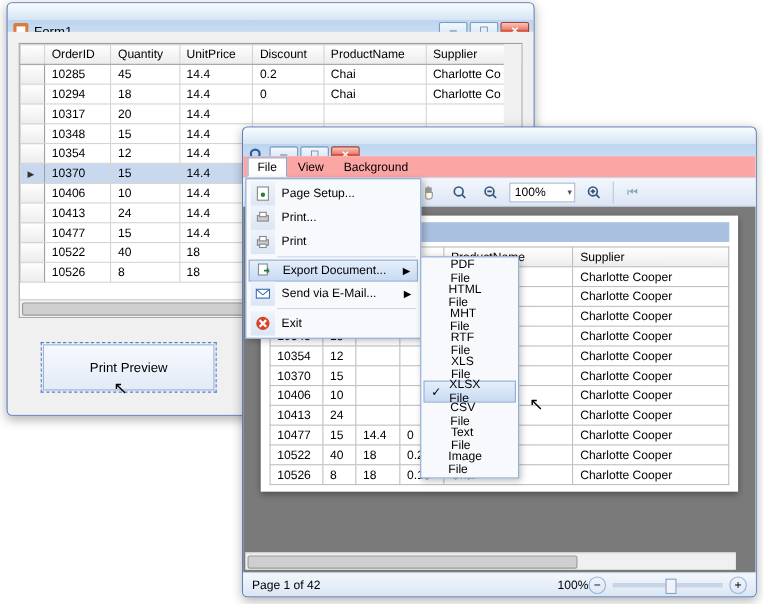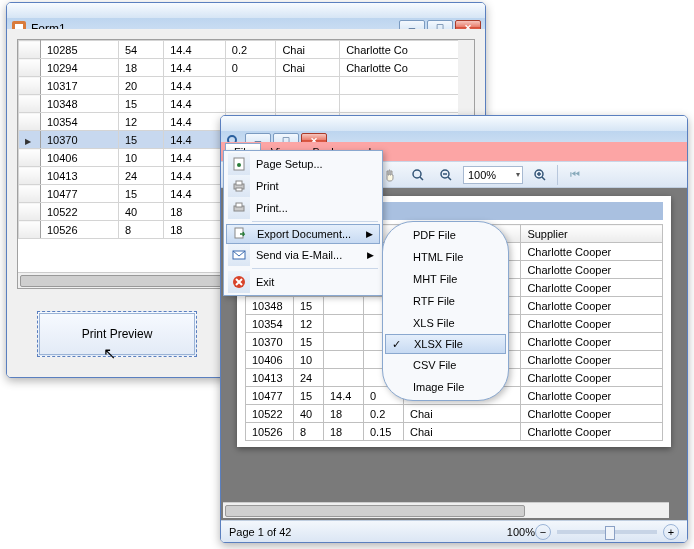--- a/index.html
+++ b/index.html
@@ -114,6 +114,15 @@
       <table class="grid" id="form1-table">
           <tbody>
             <tr>
+              <th style="width:22px"></th>
+              <th>OrderID</th>
+              <th>Quantity</th>
+              <th>UnitPrice</th>
+              <th>Discount</th>
+              <th>ProductName</th>
+              <th>Supplier</th>
+            </tr>
+            <tr>
               <td class="rowhead"></td>
               <td>10285</td>
               <td>54</td>

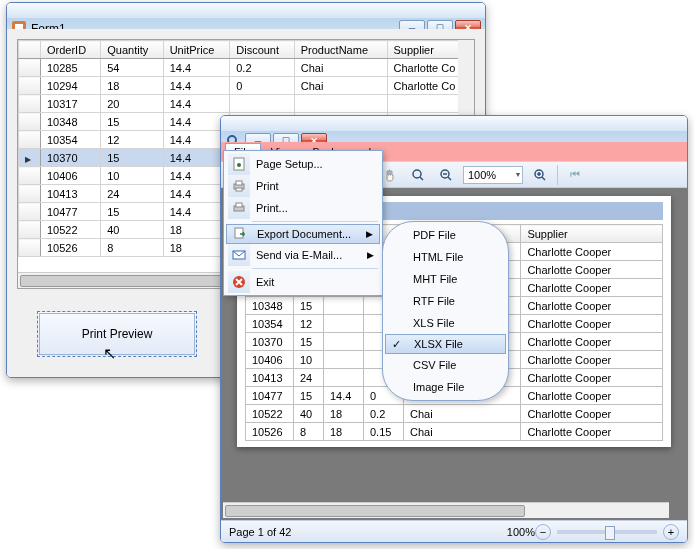--- a/index.html
+++ b/index.html
@@ -125,7 +125,7 @@
             <tr>
               <td class="rowhead"></td>
               <td>10285</td>
-              <td>54</td>
+              <td>45</td>
               <td>14.4</td>
               <td>0.2</td>
               <td>Chai</td>

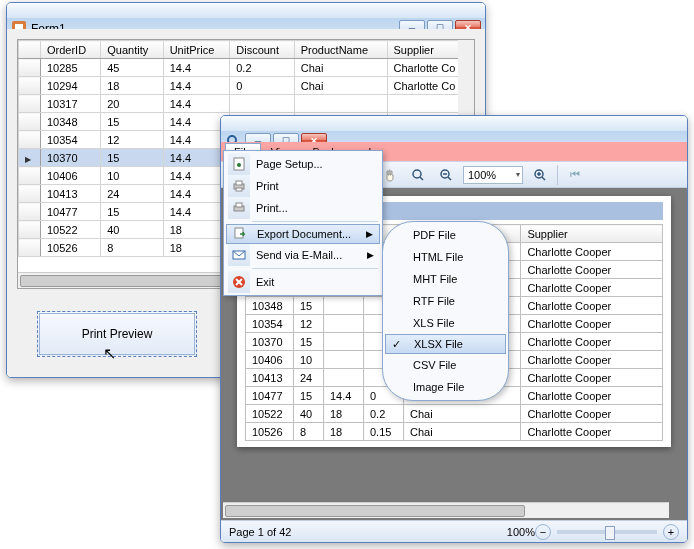--- a/index.html
+++ b/index.html
@@ -439,7 +439,7 @@
       <div class="roundbtn">+</div>
     </div>
 
-    <div class="menu" style="left:2px; top:8px; width:160px;">
+    <div class="menu" style="left:2px; top:20px; width:160px;">
       <div class="mi">
         <span class="iconcell">
             <svg width="14" height="14">

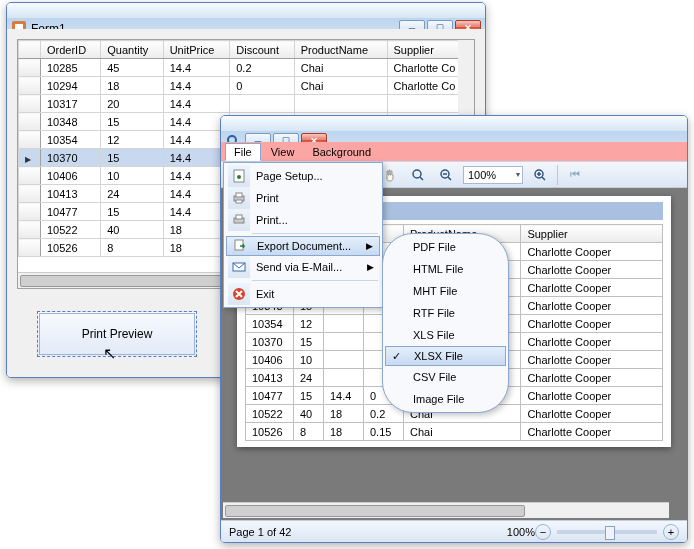--- a/index.html
+++ b/index.html
@@ -454,19 +454,19 @@
             <svg width="14" height="14">
               <rect x="2" y="5" width="10" height="5" fill="#ccc" stroke="#888"></rect>
               <rect x="4" y="2" width="6" height="4" fill="#fff" stroke="#888"></rect>
-              <rect x="4" y="9" width="6" height="3" fill="#fff" stroke="#888"></rect>
             </svg>
           </span>
-        <span>Print</span>
+        <span>Print...</span>
       </div>
       <div class="mi">
         <span class="iconcell">
             <svg width="14" height="14">
               <rect x="2" y="5" width="10" height="5" fill="#ccc" stroke="#888"></rect>
               <rect x="4" y="2" width="6" height="4" fill="#fff" stroke="#888"></rect>
+              <rect x="4" y="9" width="6" height="3" fill="#fff" stroke="#888"></rect>
             </svg>
           </span>
-        <span>Print...</span>
+        <span>Print</span>
       </div>
       <div class="sep"></div>
       <div class="mi hover">

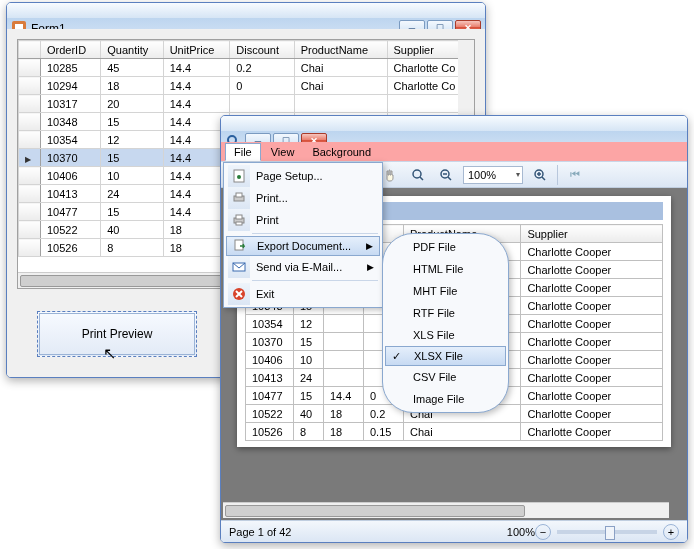--- a/index.html
+++ b/index.html
@@ -500,7 +500,7 @@
         <span>Exit</span>
       </div>
 
-      <div class="menu submenu" style="top:70px; width:127px;border-radius:31px;">
+      <div class="menu submenu" style="top:70px; width:90px;">
         <div class="mi">
             <span style="width:20px"></span>
             <span>PDF File</span>

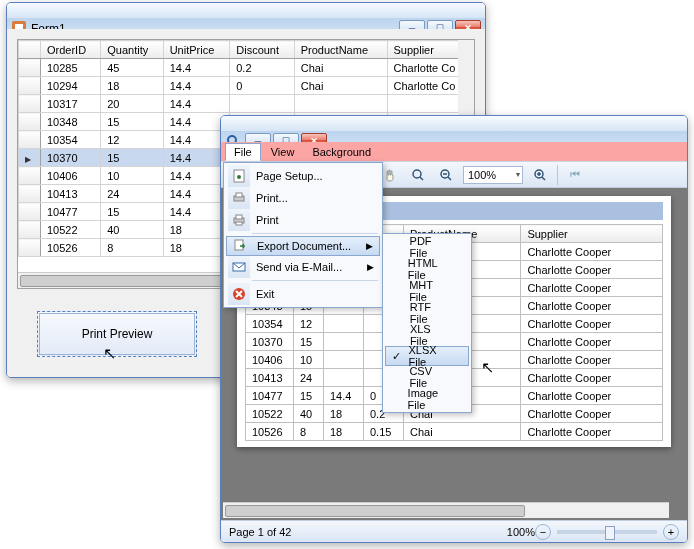--- a/index.html
+++ b/index.html
@@ -531,6 +531,10 @@
           </div>
         <div class="mi">
             <span style="width:20px"></span>
+            <span>Text File</span>
+          </div>
+        <div class="mi">
+            <span style="width:20px"></span>
             <span>Image File</span>
           </div>
       </div>

